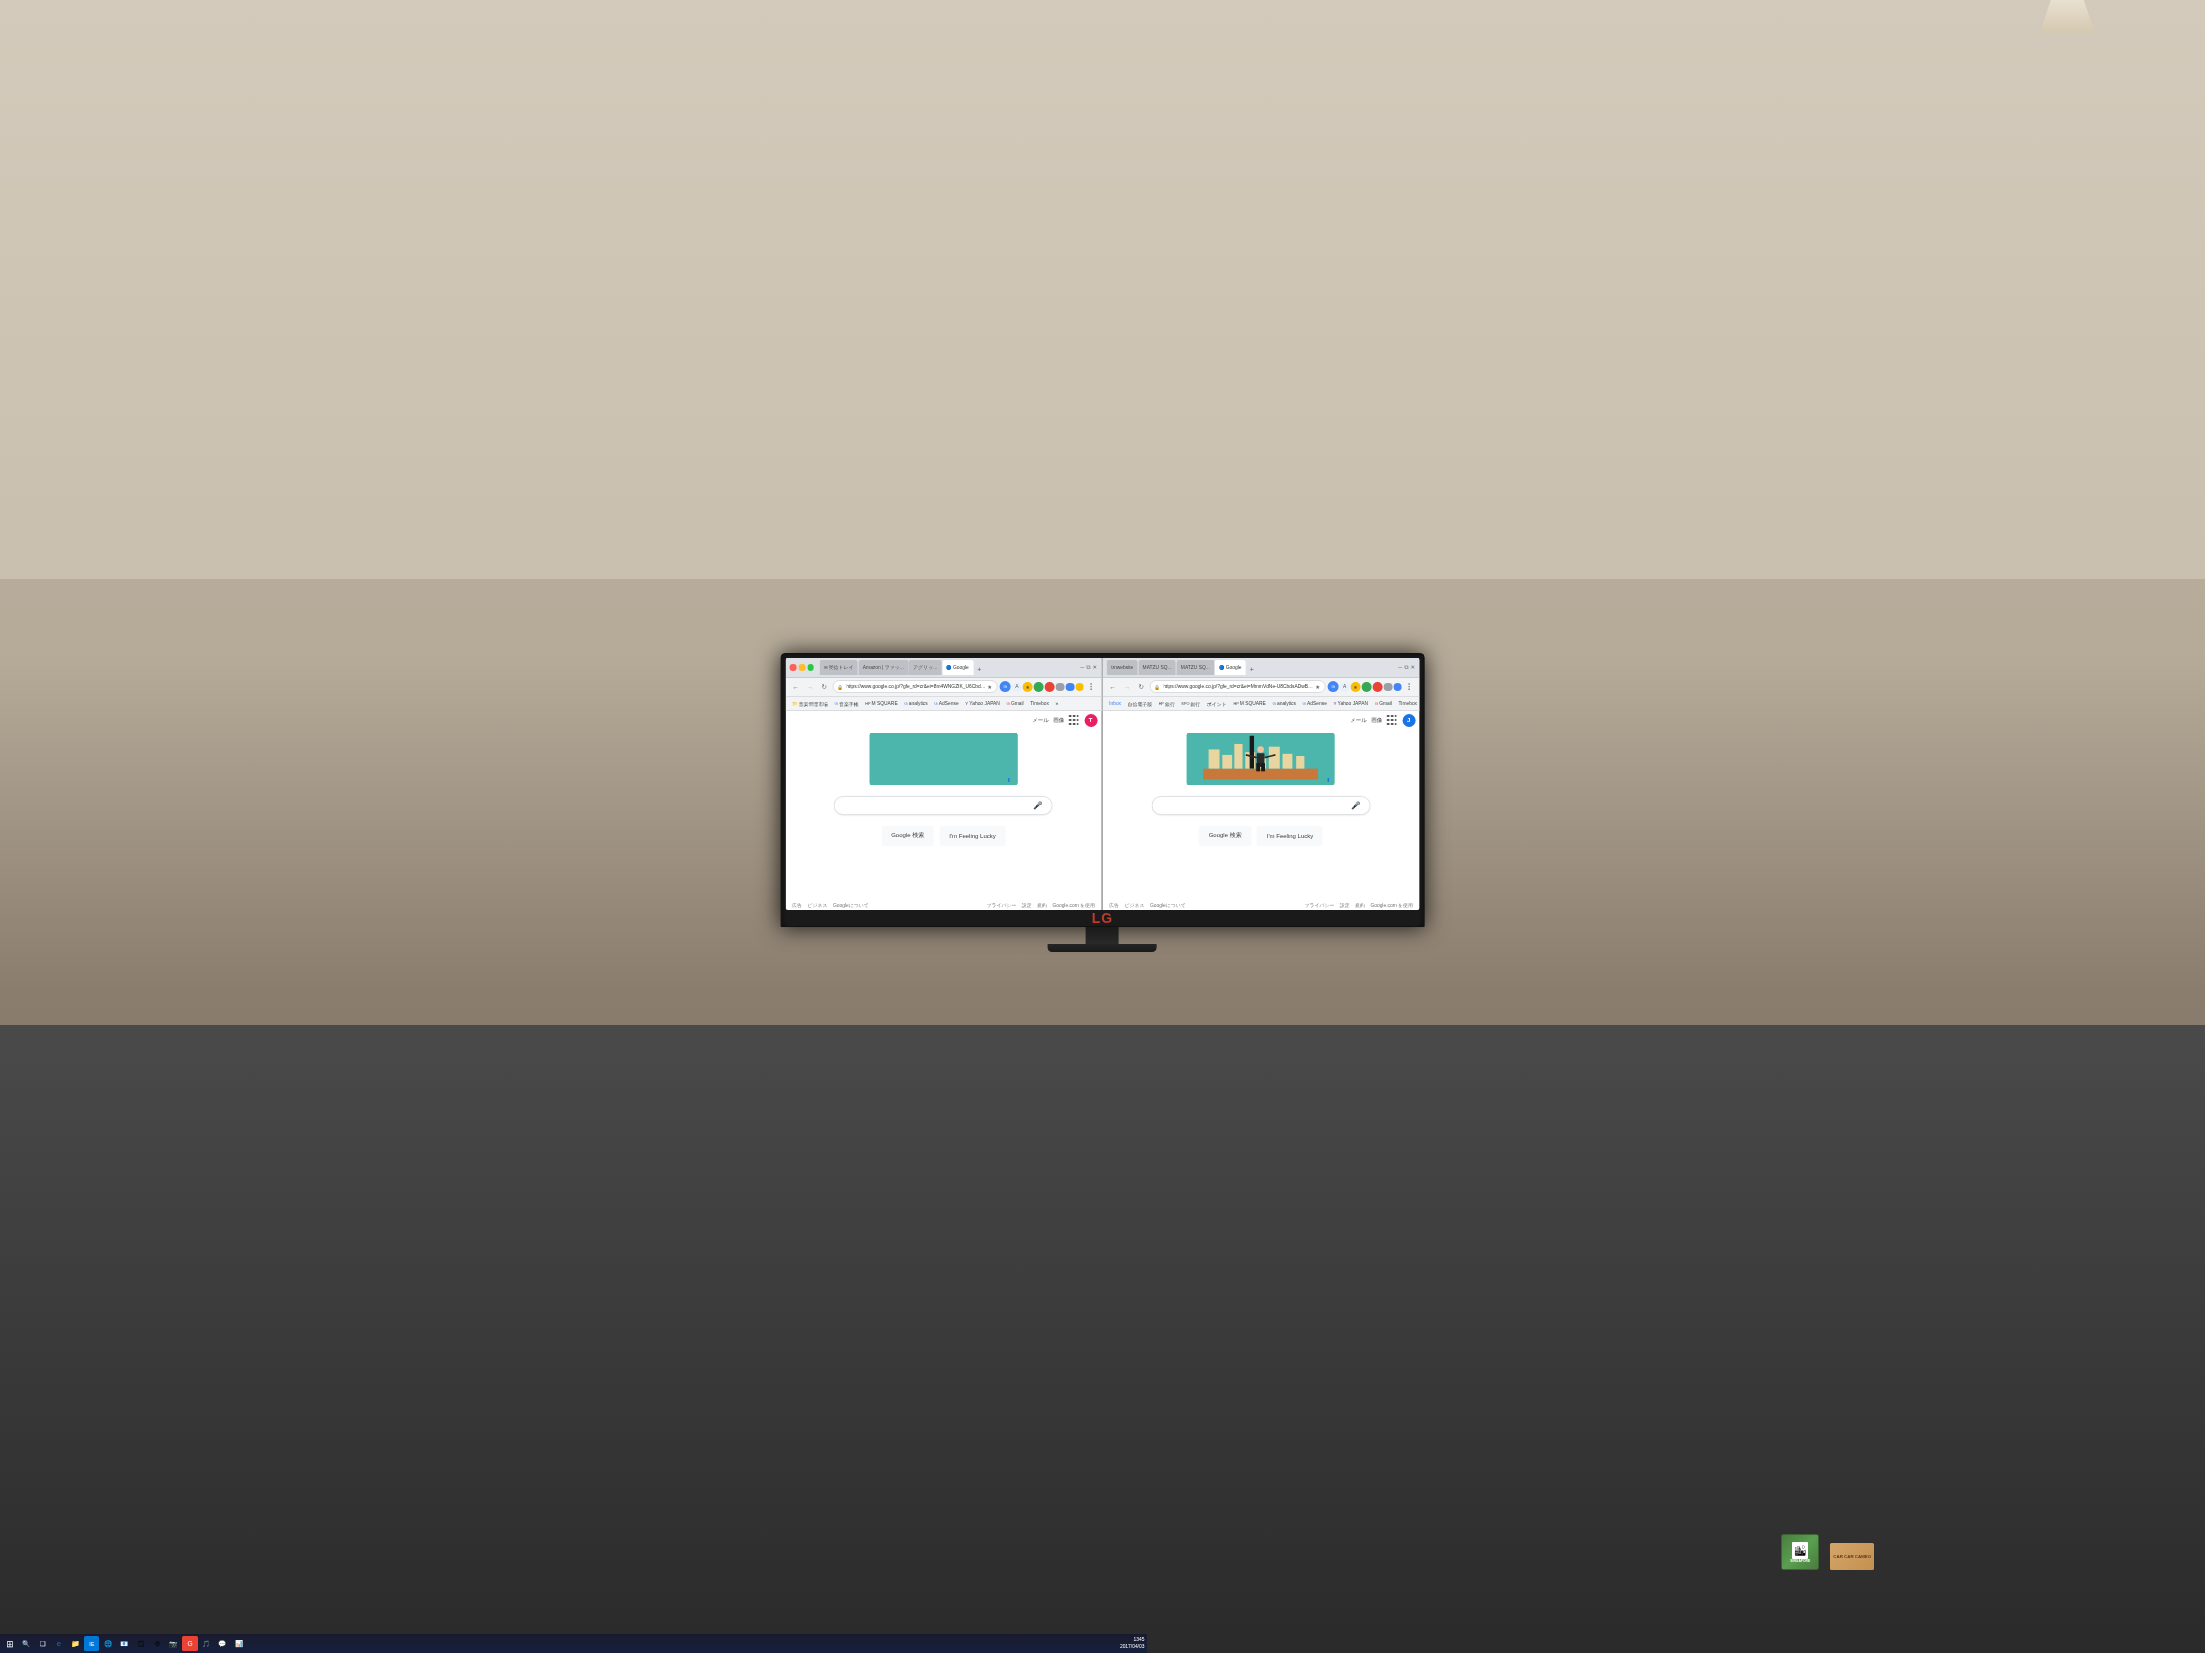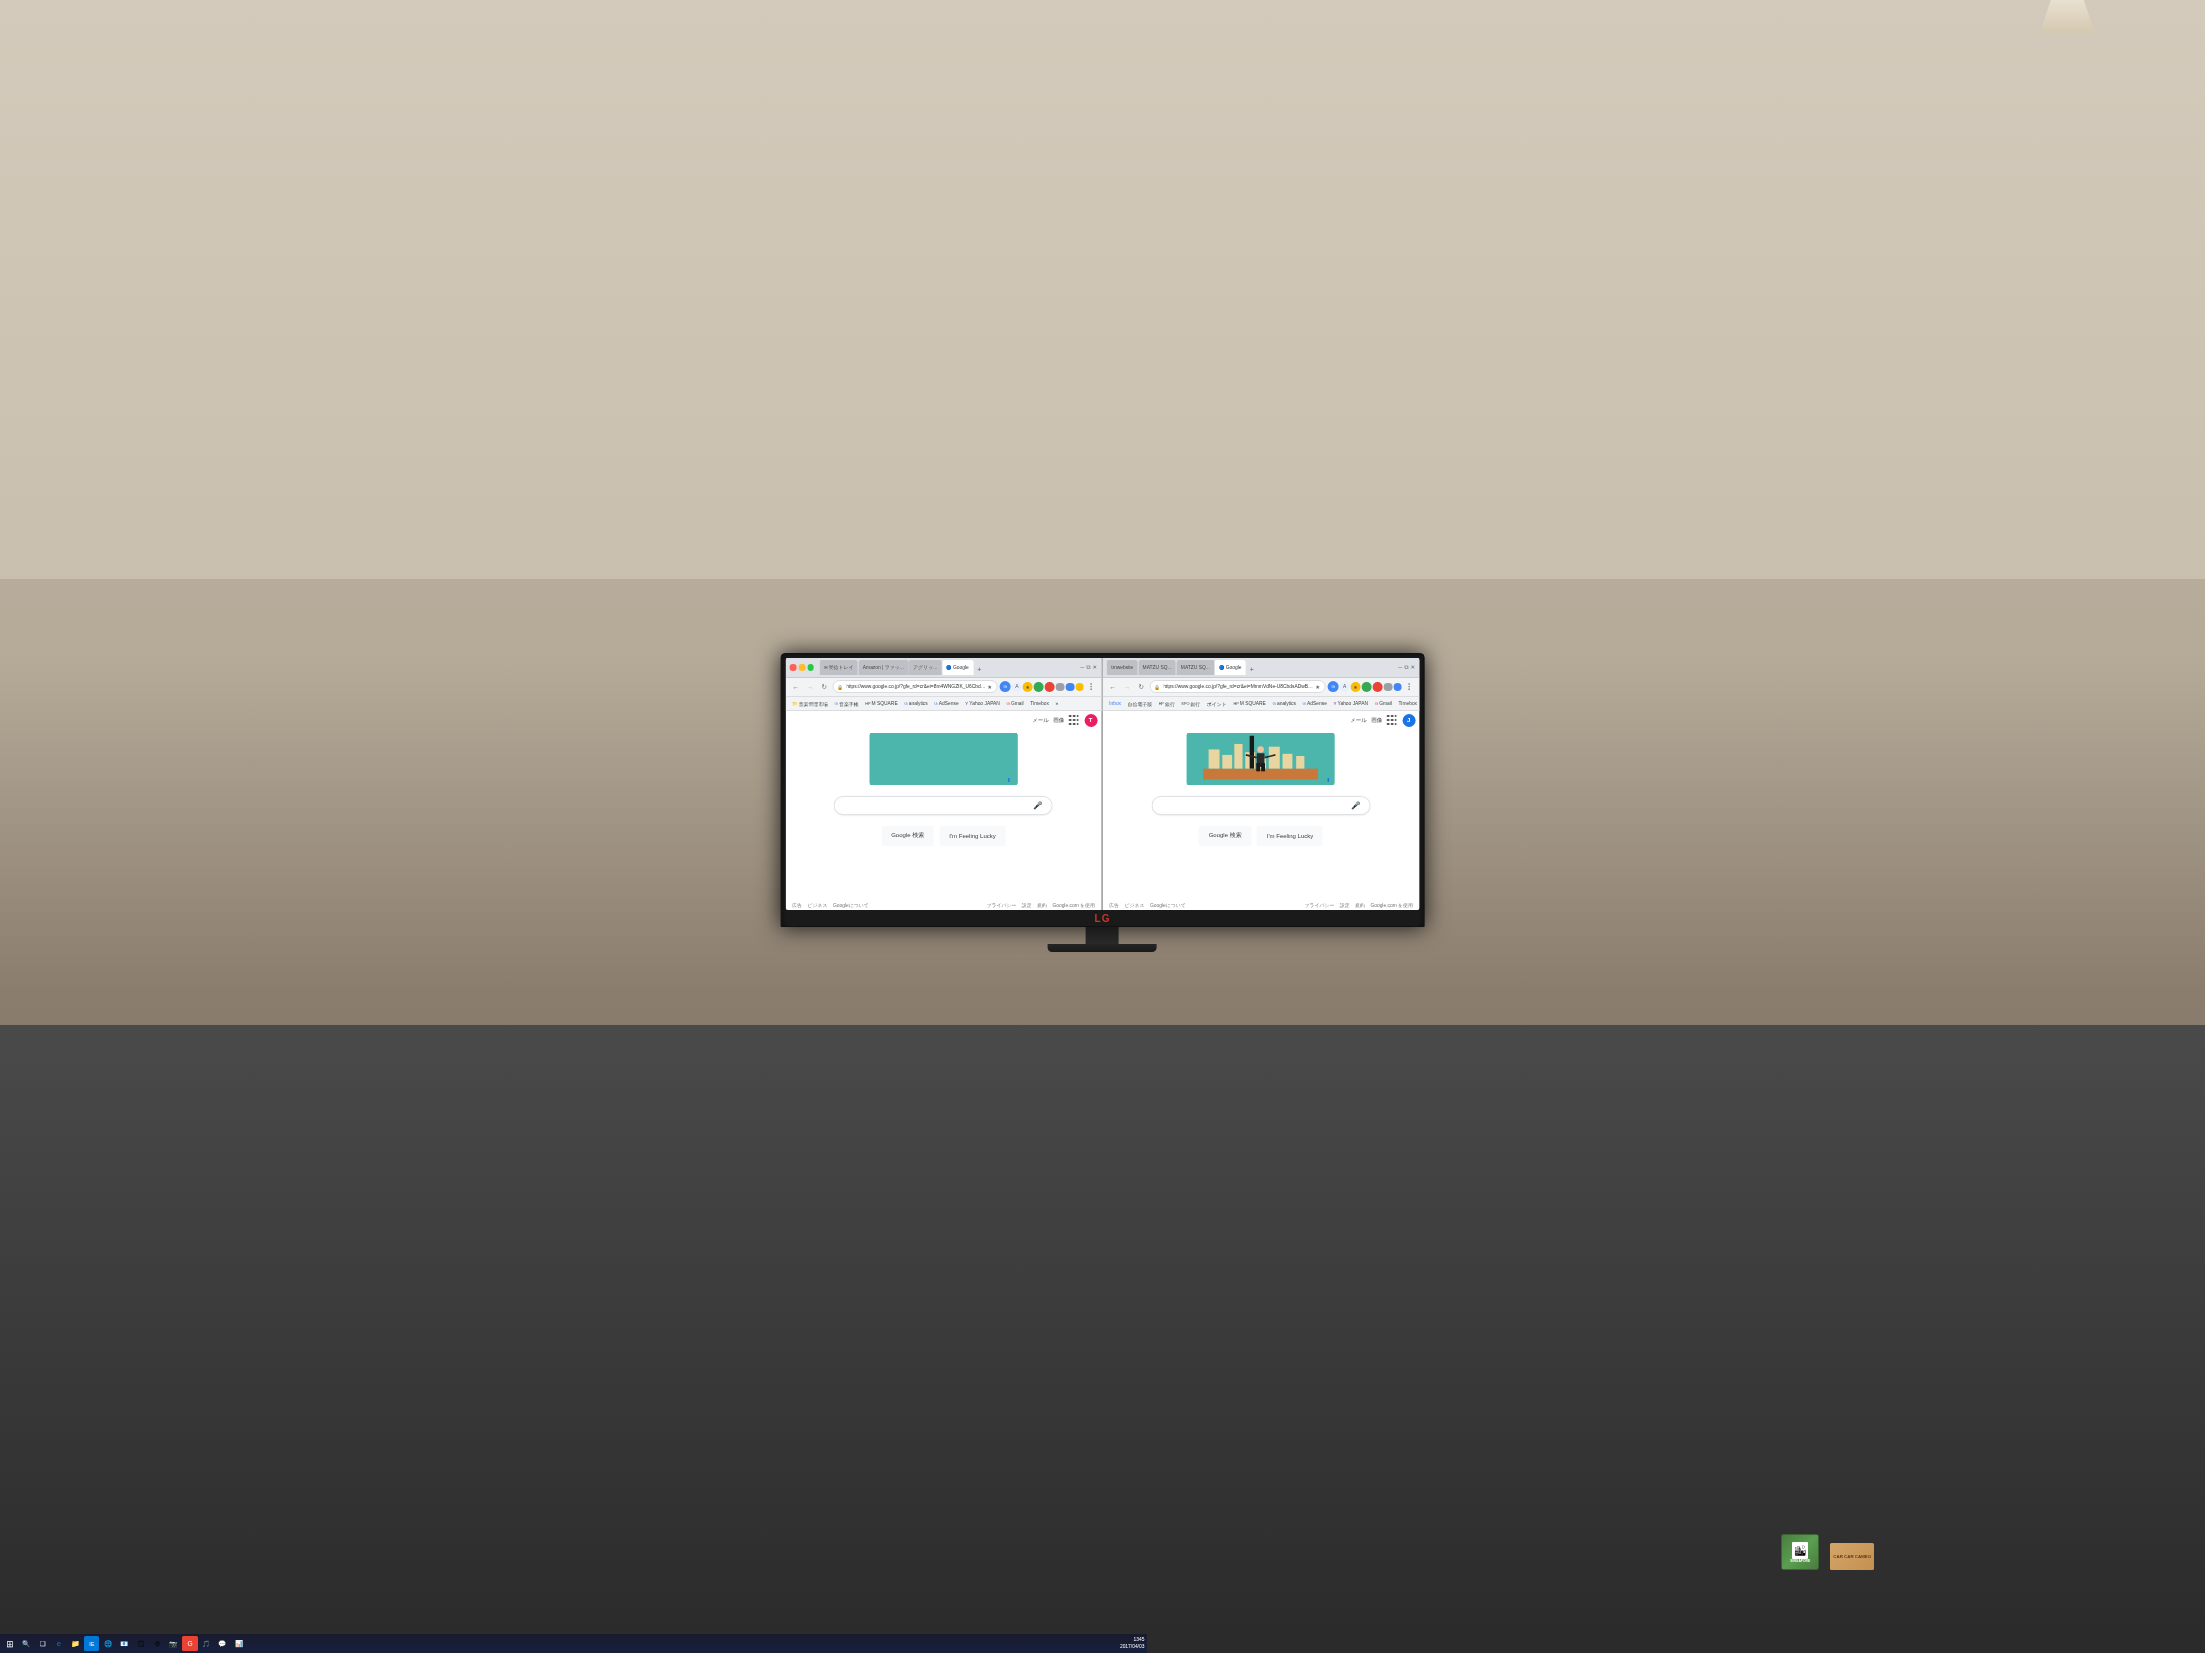--- a/index.html
+++ b/index.html
@@ -402,7 +402,7 @@
     .lg-logo {
       color: #c0392b;
       font-weight: bold;
-      font-size: 10px;
+      font-size: 14px;
       letter-spacing: 1.1px;
     }
 

